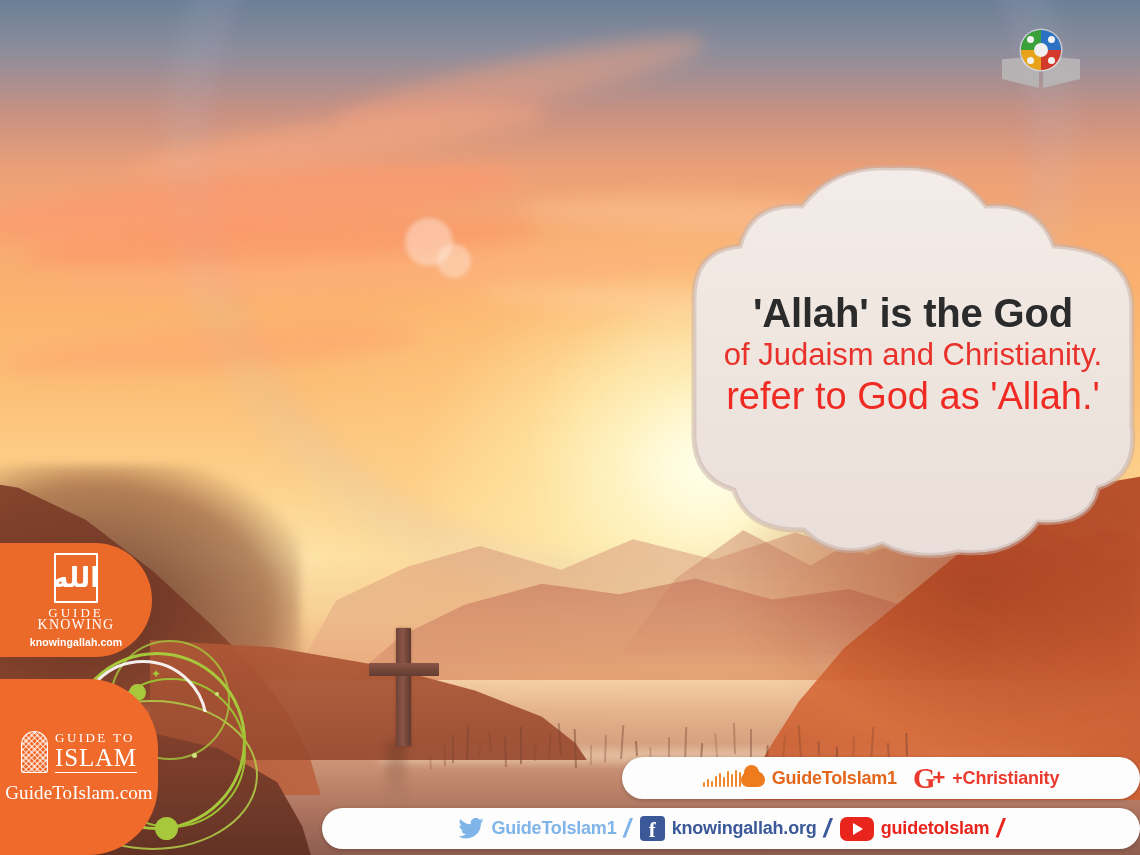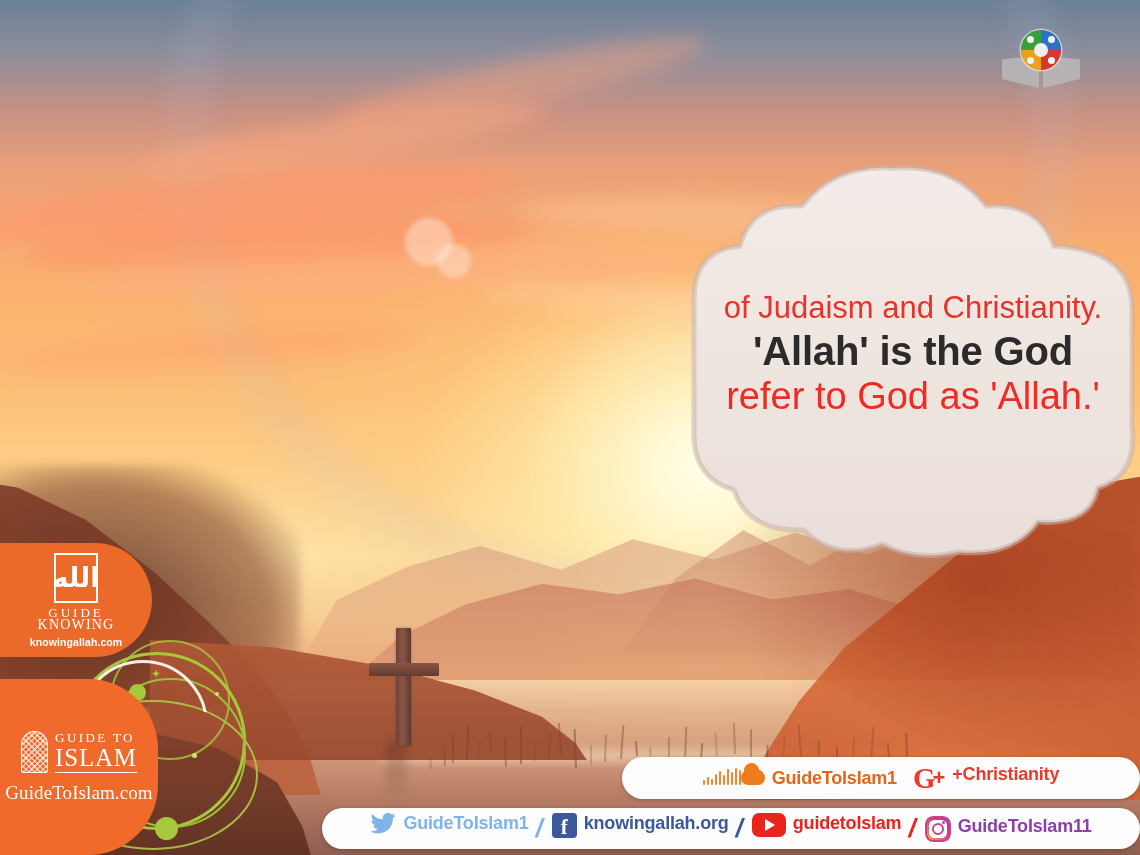--- a/index.html
+++ b/index.html
@@ -336,8 +336,8 @@
                Z" fill="url(#cardg)" stroke="rgba(200,178,170,.55)" stroke-width="5"></path>
     </svg>
     <div class="quote-text">
+      <div class="ql ql1" style="color: rgb(43, 43, 43); font-weight: bold;">'Allah' is the God</div>
       <div class="ql ql2" style="color: rgb(232, 50, 43); font-weight: normal;">of Judaism and Christianity.</div>
-      <div class="ql ql1" style="color: rgb(43, 43, 43); font-weight: bold;">'Allah' is the God</div>
       <div class="ql ql4" style="color: rgb(239, 43, 36); font-weight: normal;">refer to God as 'Allah.'</div>
     </div>
   </div>

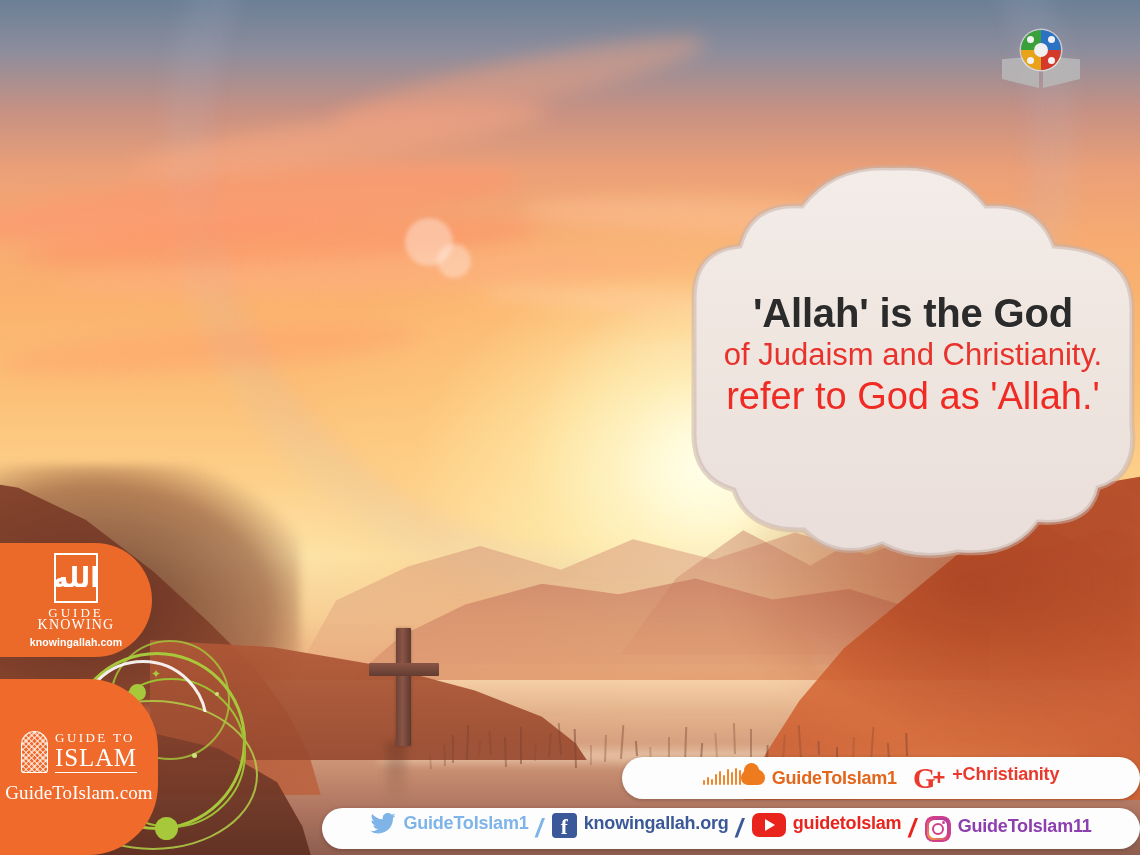--- a/index.html
+++ b/index.html
@@ -188,7 +188,7 @@
     box-shadow:0 1px 4px rgba(0,0,0,.22);}
   .bar-top{left:622px;top:757px;width:518px;height:42px;justify-content:center;gap:16px;padding:0 18px;}
   .bar-bot{left:322px;top:808px;width:818px;height:41px;justify-content:center;gap:9px;padding:0 16px;}
-  .s-item{display:flex;align-items:flex-start;gap:7px;}
+  .s-item{display:flex;align-items:center;gap:7px;}
   .s-label{font-size:18px;font-weight:bold;letter-spacing:-.2px;}
   .sep{font-size:26px;font-weight:bold;font-style:italic;}
 

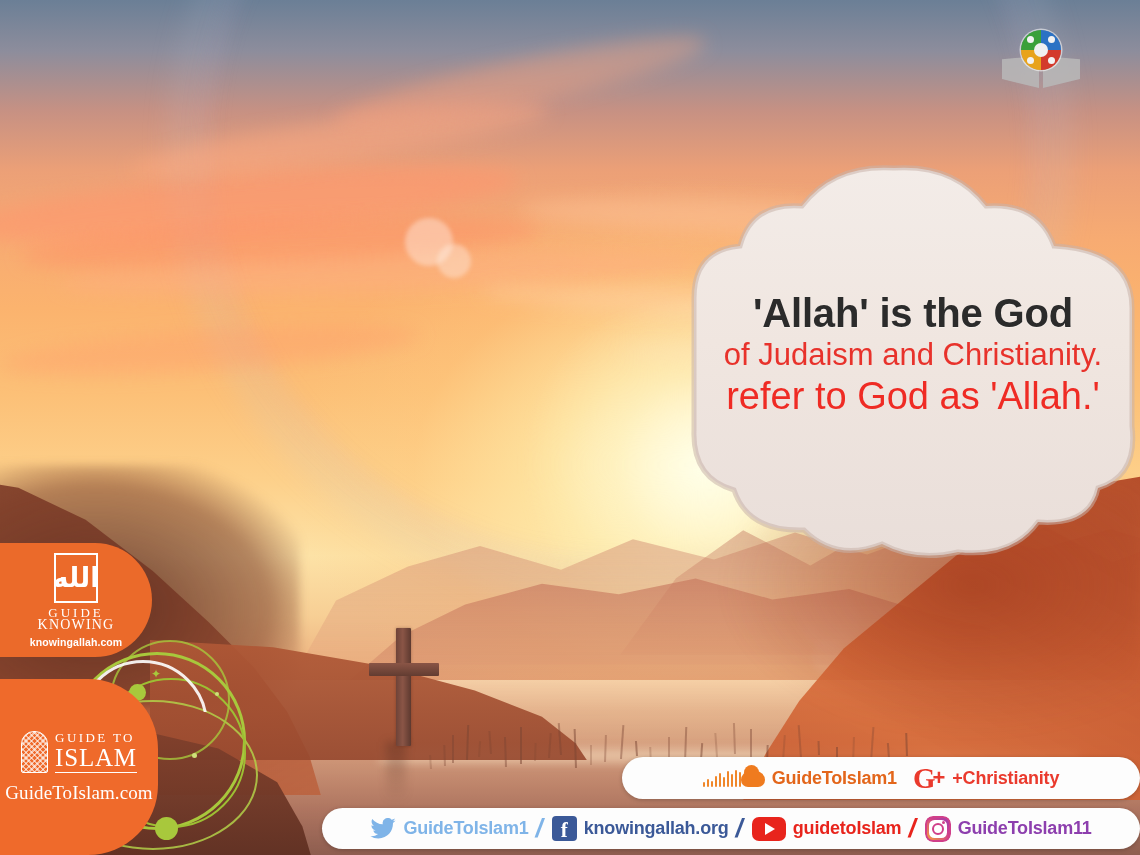--- a/index.html
+++ b/index.html
@@ -423,14 +423,6 @@
       <span class="sep" style="color:#e8241c">/</span>
     </div>
 
-    <div class="s-item">
-      <span class="ig">
-        <span class="ig-in"></span>
-          <span class="ig-ring"></span>
-          <span class="ig-dot"></span>
-      </span>
-      <span class="s-label" style="color:#8d3fae">GuideToIslam11</span>
-    </div>
 
   </div>
 

